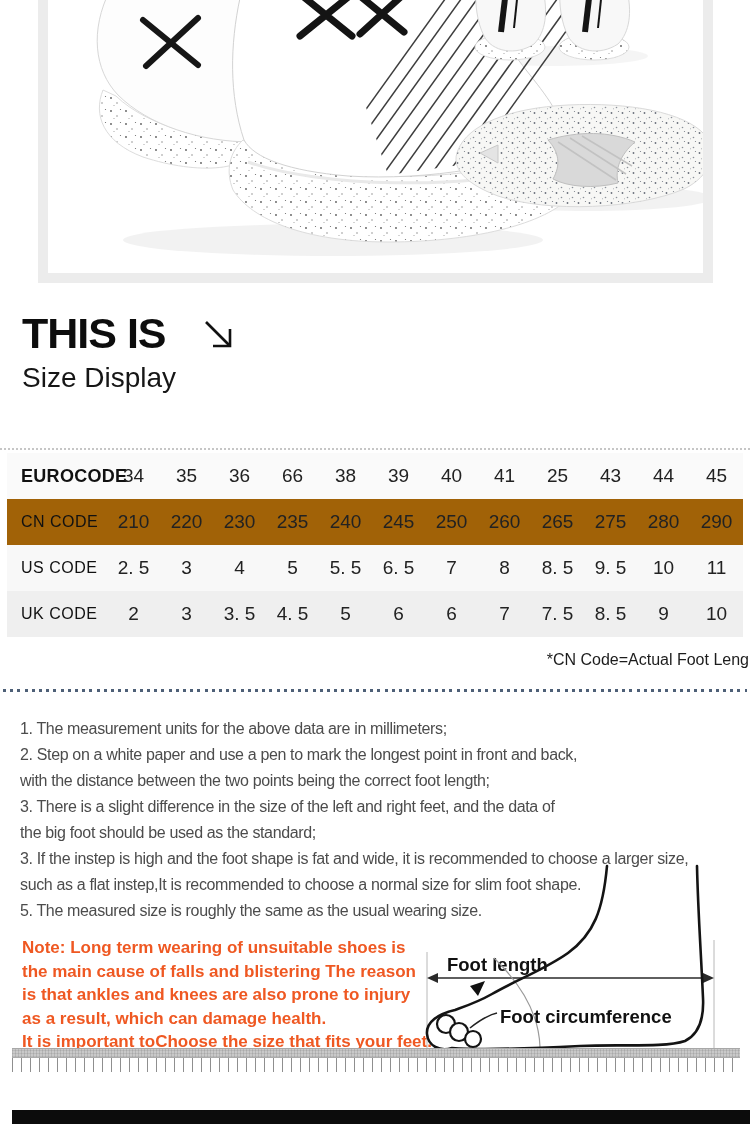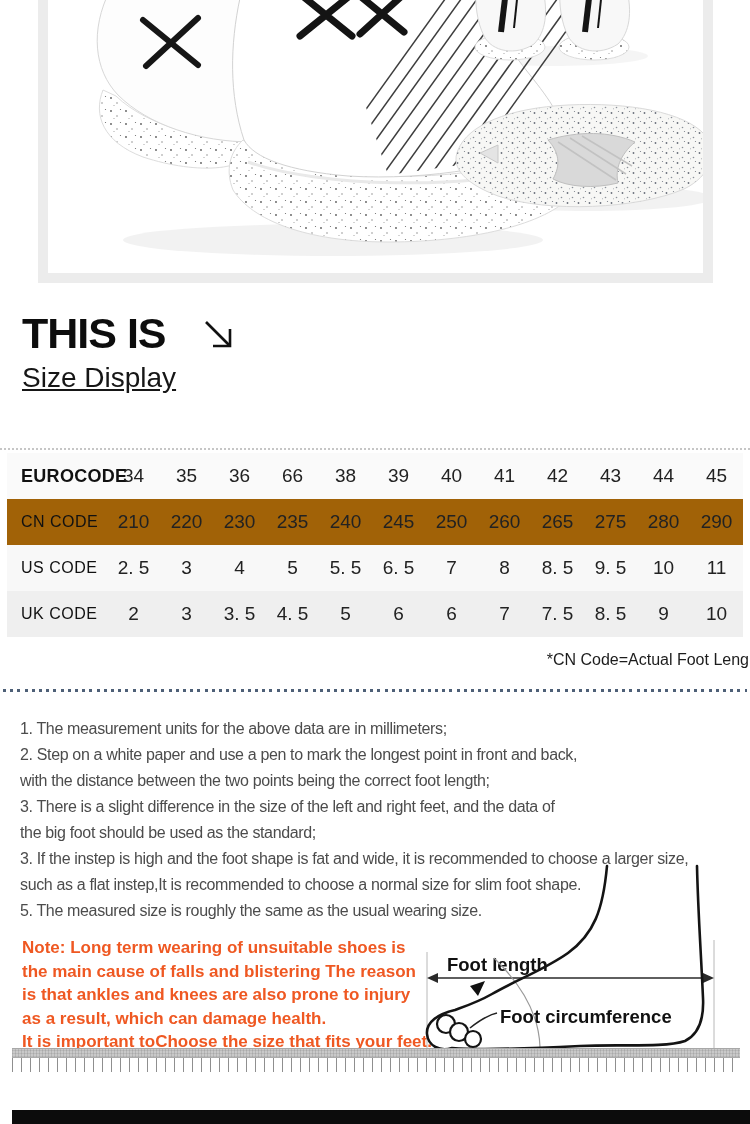--- a/index.html
+++ b/index.html
@@ -15,7 +15,7 @@
   .title-row{position:absolute;left:22px;top:312px;display:flex;align-items:flex-start;gap:34px;}
   .title-row h1{margin:0;font-size:43px;font-weight:700;letter-spacing:-1px;color:#0d0d0d;line-height:1;}
   .arrow-glyph{margin-top:4px;}
-  .subtitle{position:absolute;left:22px;top:362px;font-size:28px;color:#161616;text-decoration:underline;}
+  .subtitle{position:absolute;left:22px;top:362px;font-size:28px;color:#161616;}
 
   
   .size-table{position:absolute;left:0;top:448px;width:750px;border-top:2px dotted #c6c6c6;padding-top:3px;}

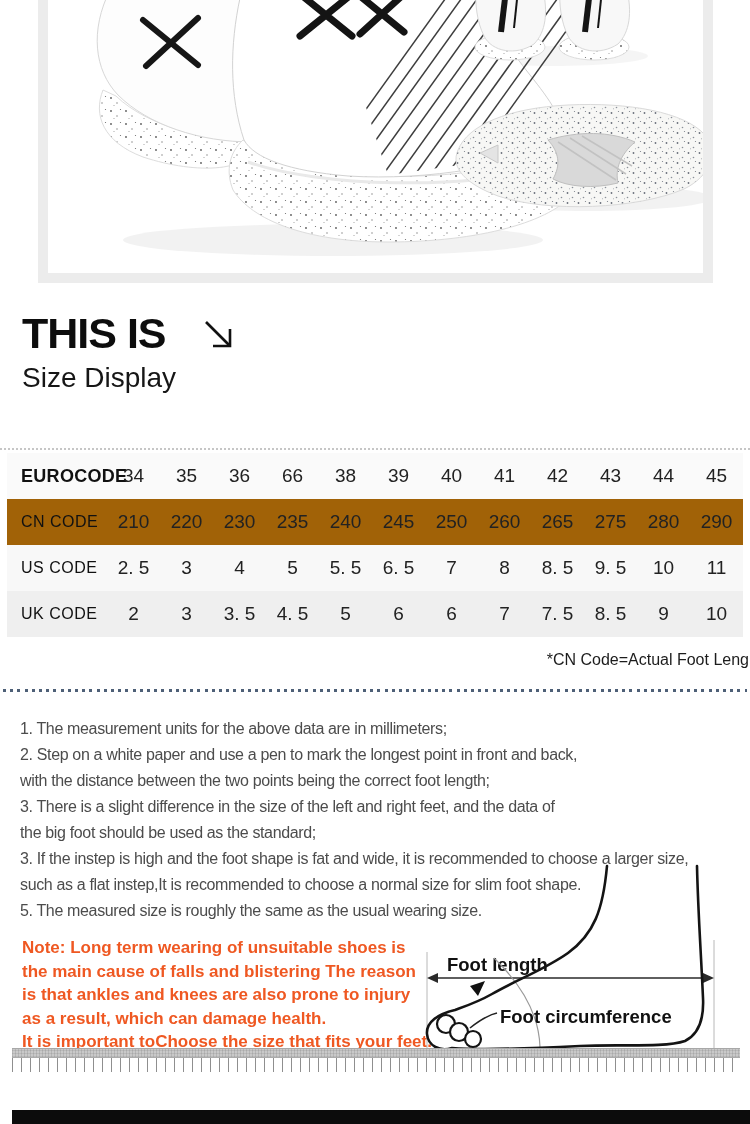--- a/index.html
+++ b/index.html
@@ -151,7 +151,7 @@
         <div class="tcell">39</div>
         <div class="tcell">40</div>
         <div class="tcell">41</div>
-        <div class="tcell">42</div>
+        <div class="tcell">25</div>
         <div class="tcell">43</div>
         <div class="tcell">44</div>
         <div class="tcell">45</div>

